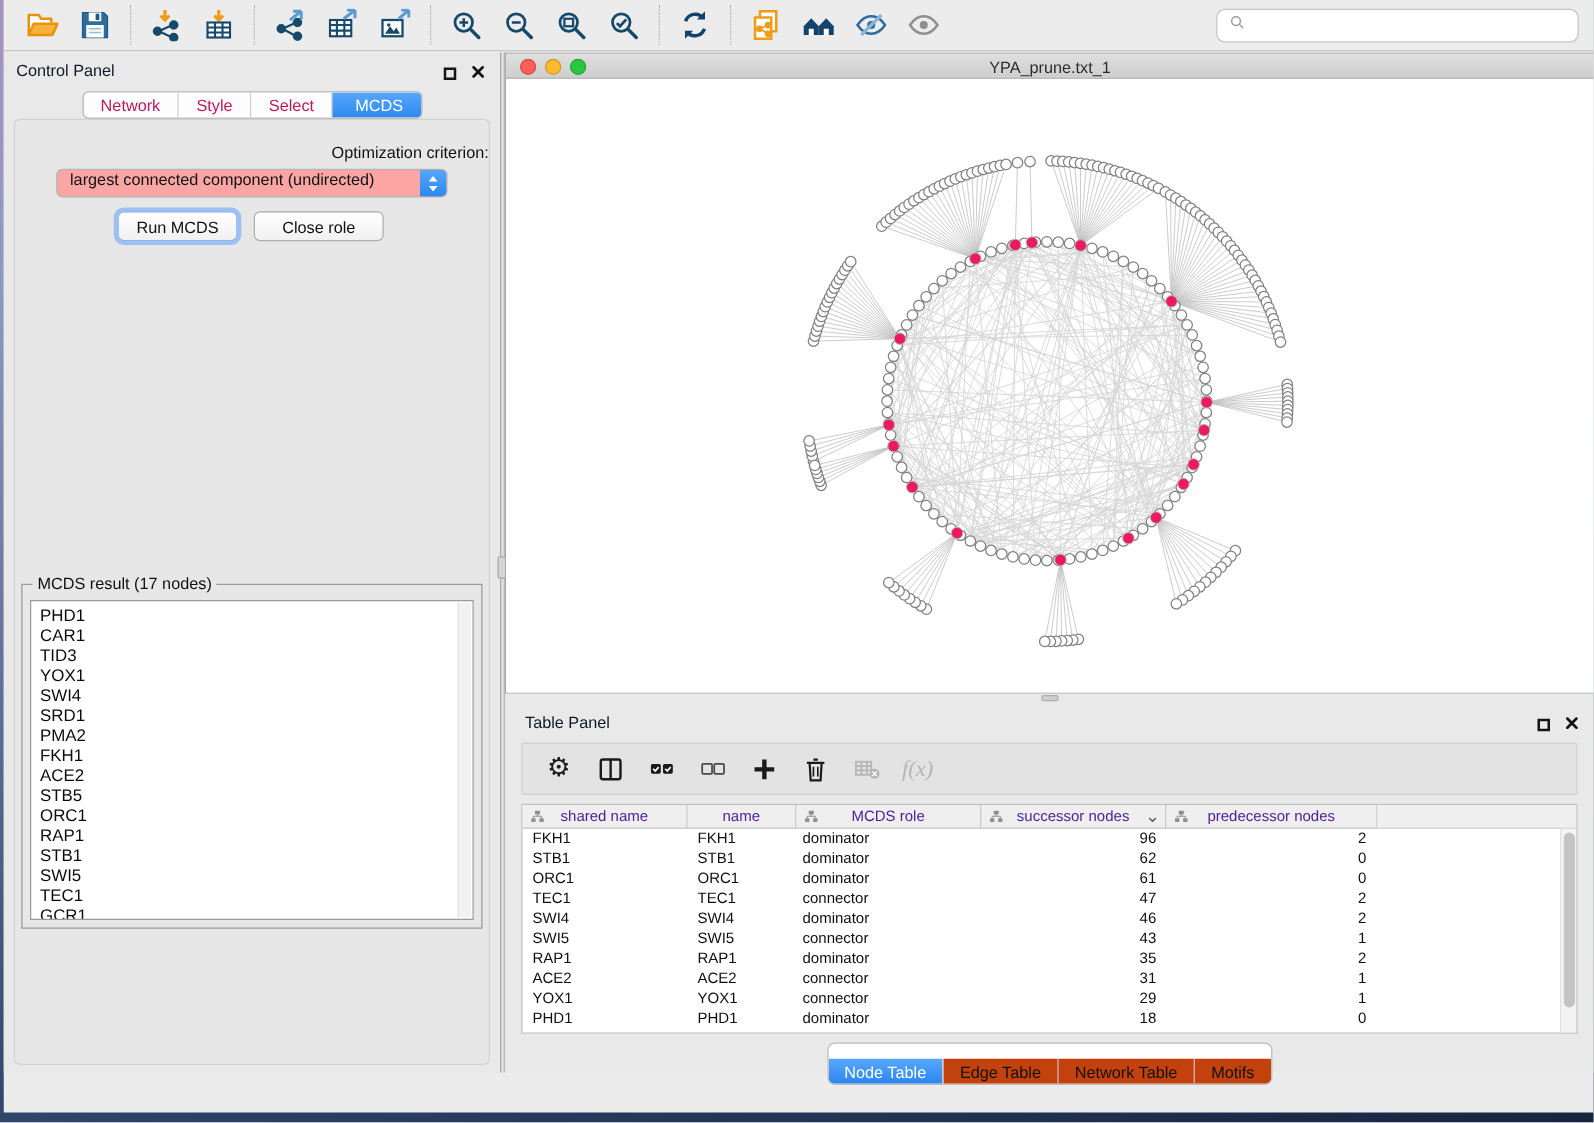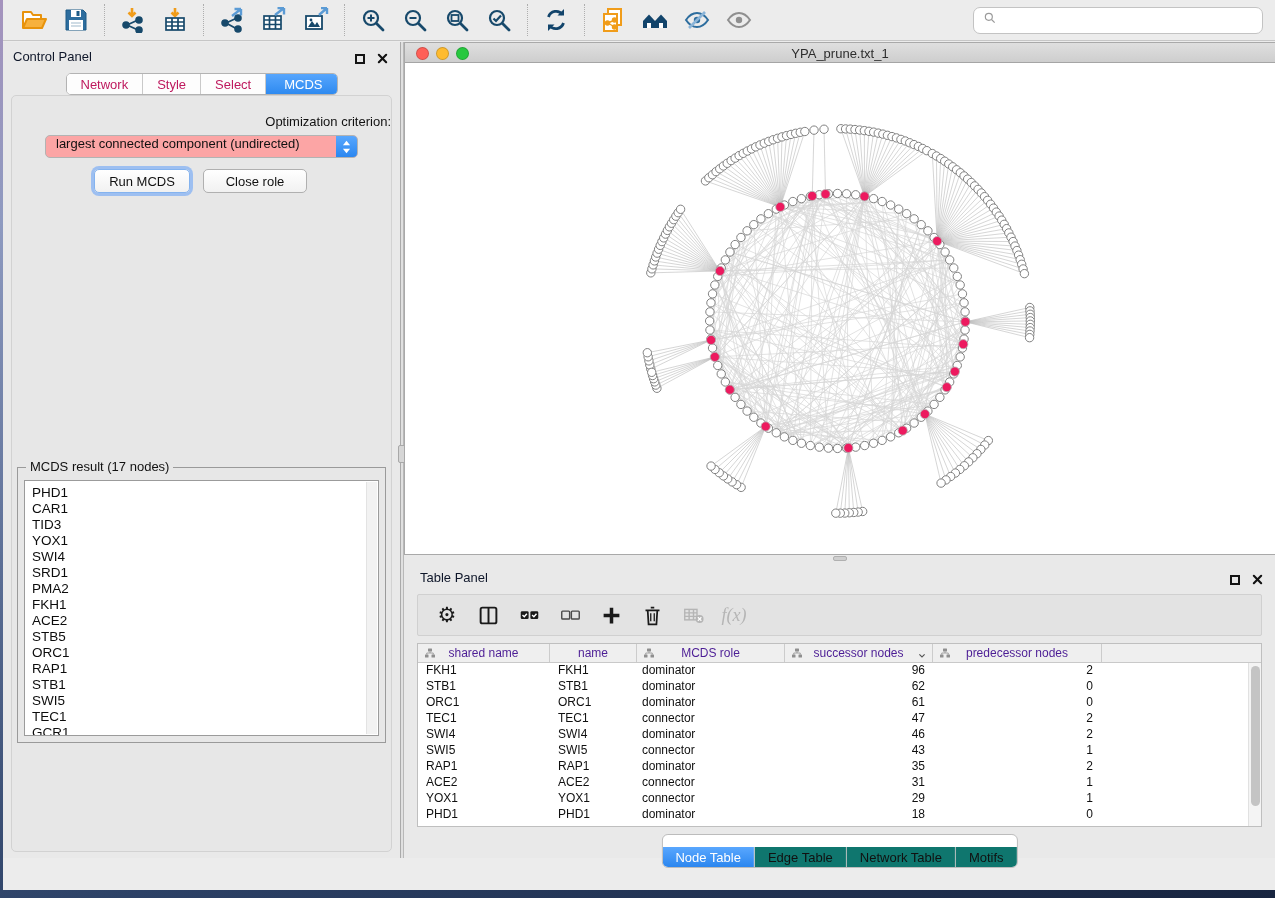--- a/index.html
+++ b/index.html
@@ -87,7 +87,7 @@
   .tbl-scroll .thumb{position:absolute;left:1.5px;right:1.5px;top:3px;height:140px;background:#c4c4c4;border-radius:5px;}
   .tbl-tabs{position:absolute;left:50%;transform:translateX(-50%);top:271px;display:flex;height:34px;
     border:1px solid #bcbcbc;border-radius:6px;overflow:hidden;background:#fff;align-items:flex-end;}
-  .tbl-tab{padding:2.5px 13px;font-size:13px;color:#111;border-right:1px solid #c9c9c9;background:#0f766e;cursor:pointer;white-space:nowrap;}
+  .tbl-tab{padding:2.5px 13px;font-size:13px;color:#111;border-right:1px solid #c9c9c9;background:#c2410c;cursor:pointer;white-space:nowrap;}
   .tbl-tab:last-child{border-right:none;}
   .tbl-tab.sel{background:linear-gradient(#59a7fe,#2b86ef);color:#fff;}
 

